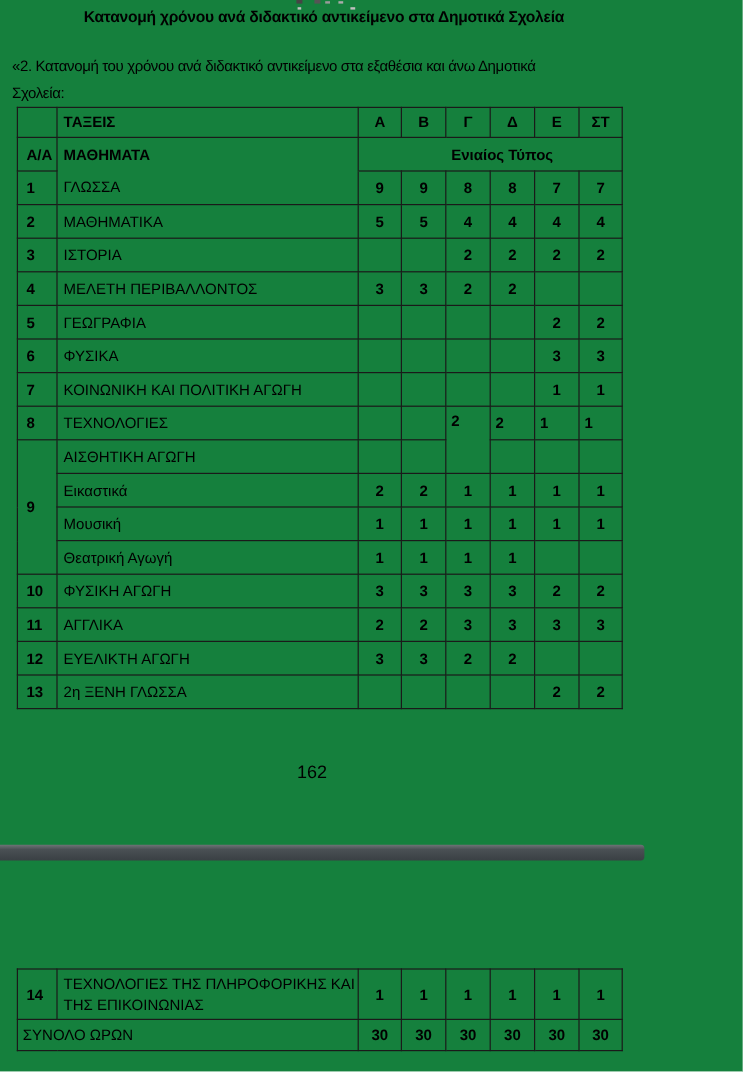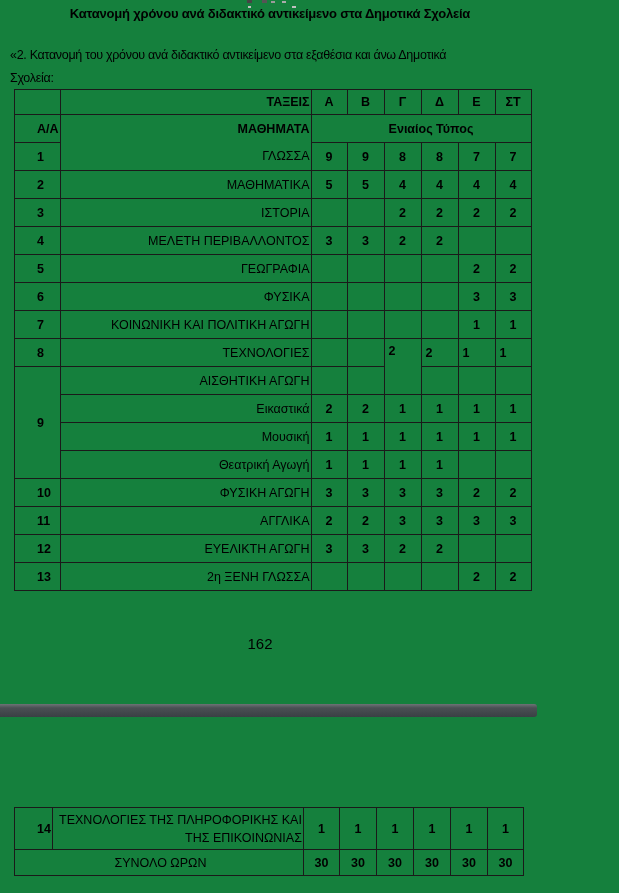--- a/index.html
+++ b/index.html
@@ -22,7 +22,7 @@
   table.sched td{border:1px solid #1a1a1a;font-size:12.5px;height:28px;
                  overflow:hidden;white-space:nowrap;box-sizing:border-box;}
   table.sched td.numcell{text-align:left;padding-left:22px;font-weight:bold;}
-  table.sched td.subjcell{text-align:right;padding-left:5px;}
+  table.sched td.subjcell{text-align:left;padding-left:5px;}
   table.sched td.valcell{text-align:center;font-weight:bold;}
   table.sched tr.hdr1 td{height:25px;font-weight:bold;}
   table.sched tr.hdr2 td{height:28px;font-weight:bold;}

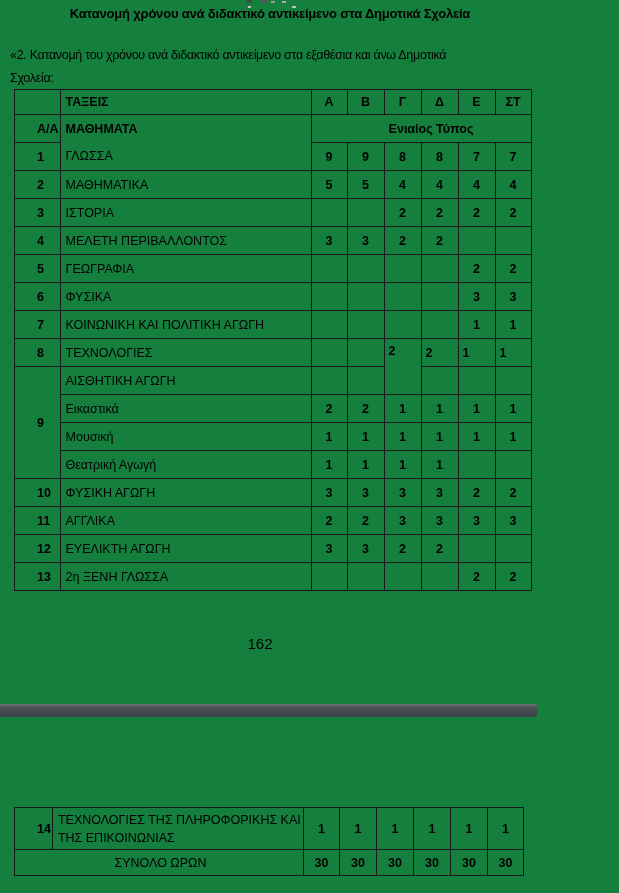--- a/index.html
+++ b/index.html
@@ -21,7 +21,7 @@
   #cont-table{top:807px;}
   table.sched td{border:1px solid #1a1a1a;font-size:12.5px;height:28px;
                  overflow:hidden;white-space:nowrap;box-sizing:border-box;}
-  table.sched td.numcell{text-align:left;padding-left:22px;font-weight:bold;}
+  table.sched td.numcell{text-align:left;padding-left:7px;font-weight:bold;}
   table.sched td.subjcell{text-align:left;padding-left:5px;}
   table.sched td.valcell{text-align:center;font-weight:bold;}
   table.sched tr.hdr1 td{height:25px;font-weight:bold;}

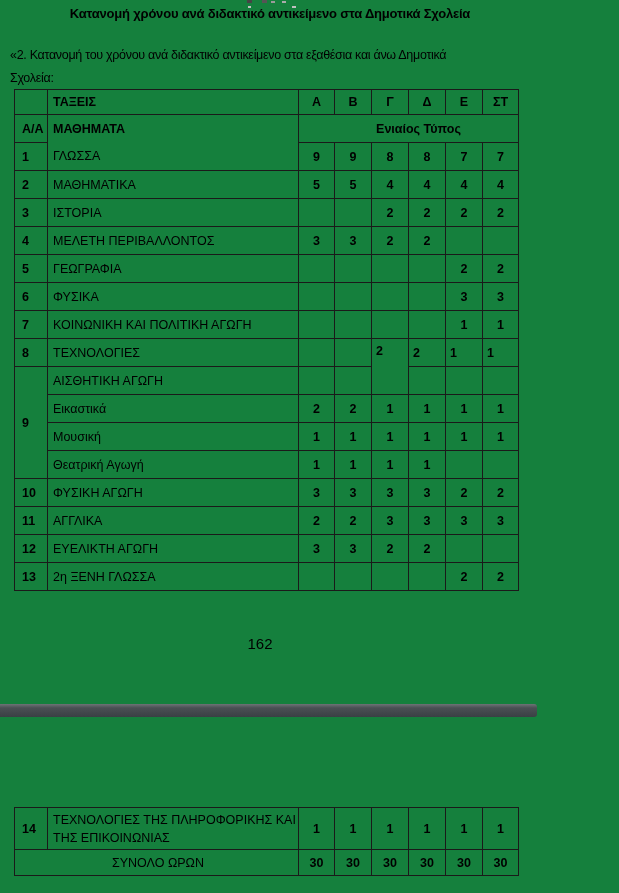--- a/index.html
+++ b/index.html
@@ -36,7 +36,7 @@
   #cont-table td.two-line{white-space:normal;line-height:18px;padding-top:2px;padding-bottom:2px;}
   #cont-table tr.r14 td{height:42px;}
   #cont-table tr.total td{height:26px;}
-  #cont-table td.totlabel{text-align:center;padding-left:4px;font-weight:normal;}
+  #cont-table td.totlabel{text-align:left;padding-left:4px;font-weight:normal;}
 
   #page-number{position:absolute;top:635px;left:0;width:520px;text-align:center;
                font-family:Liberation Sans, sans-serif;font-size:15px;}

